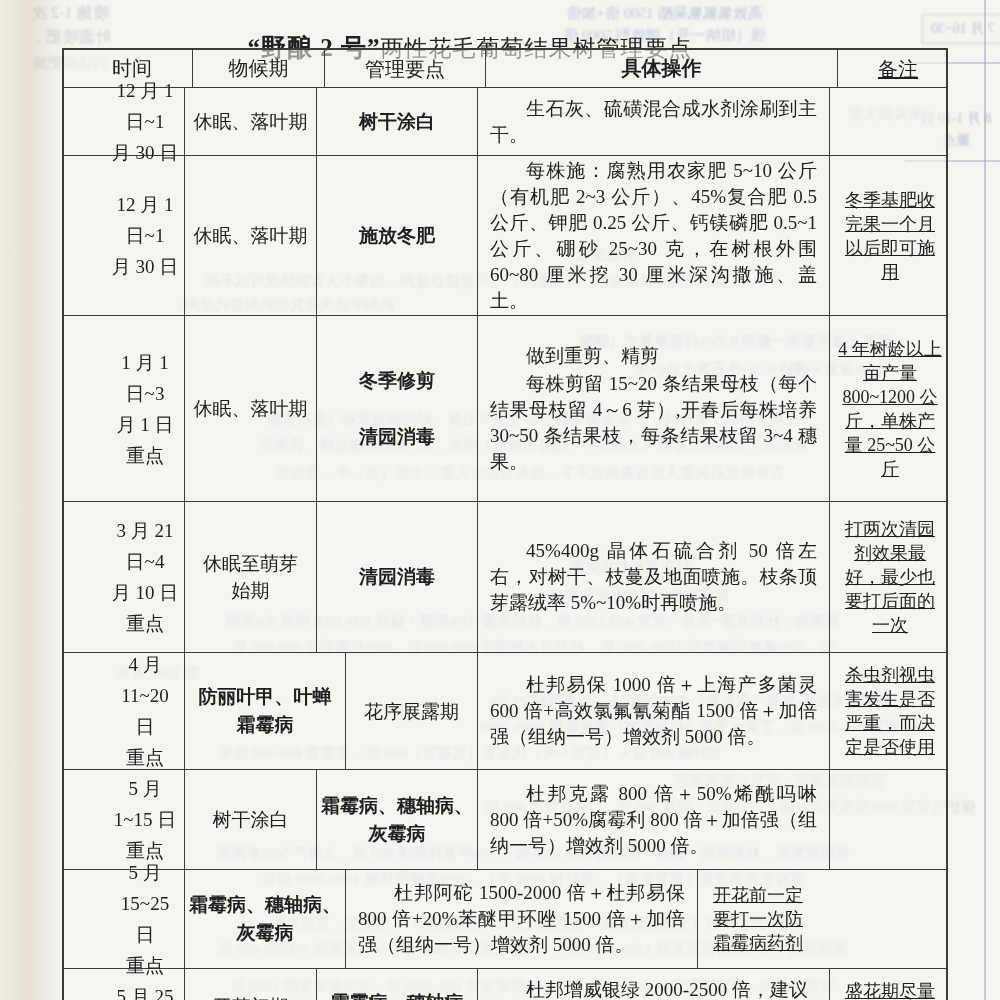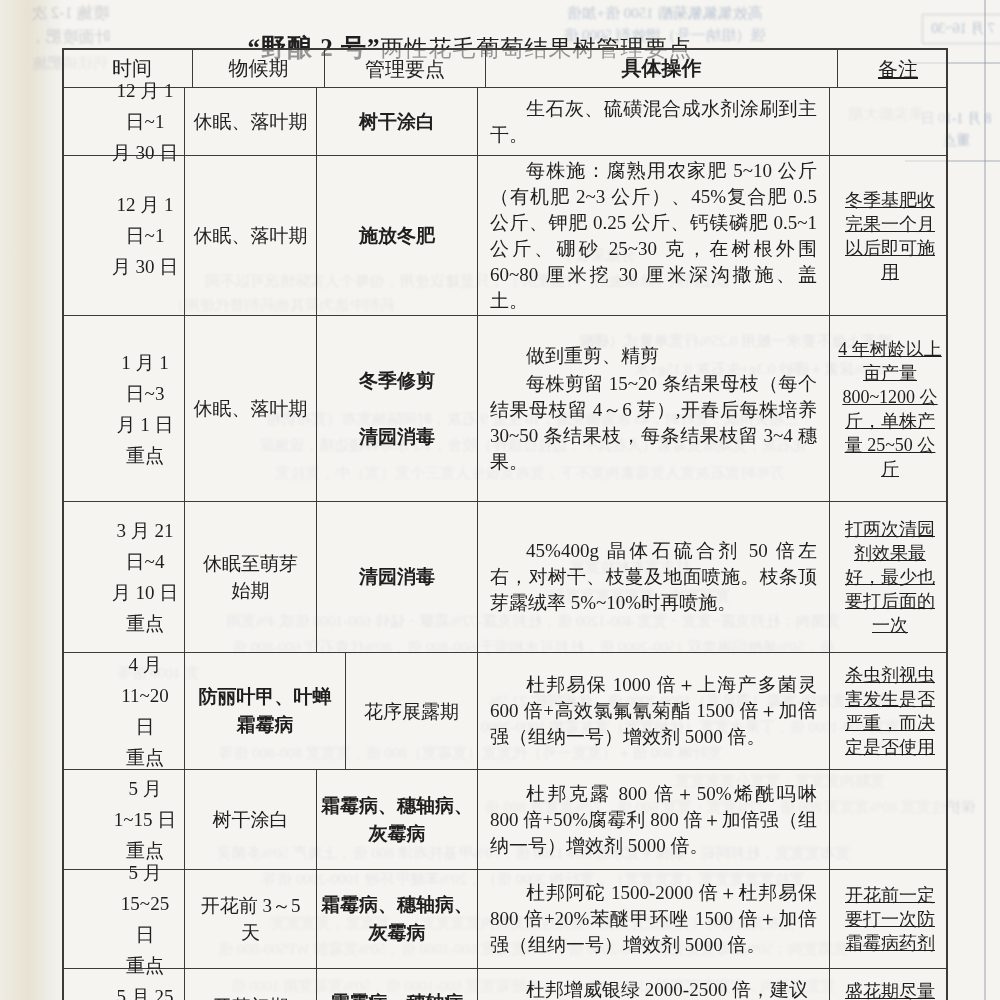--- a/index.html
+++ b/index.html
@@ -215,8 +215,6 @@
     <div class="trow r6">
     <div class="cell c0 c-time">5 月 15~25 日
 重点</div>
-    <div class="cell c1 c-pheno">开花前 3～5
-天</div>
     <div class="cell c2 c-mgmt">霜霉病、穗轴病、
 灰霉病</div>
     <div class="cell c3 c-ops">

